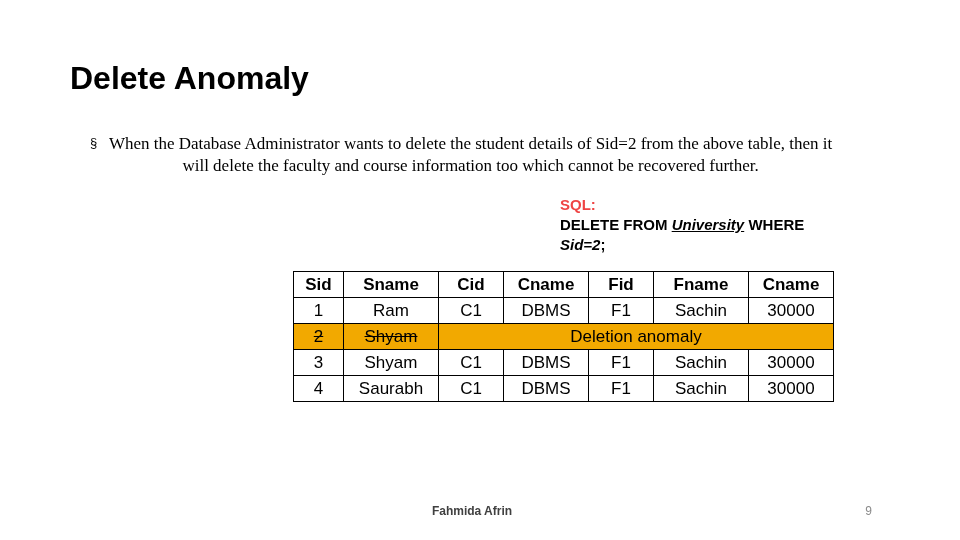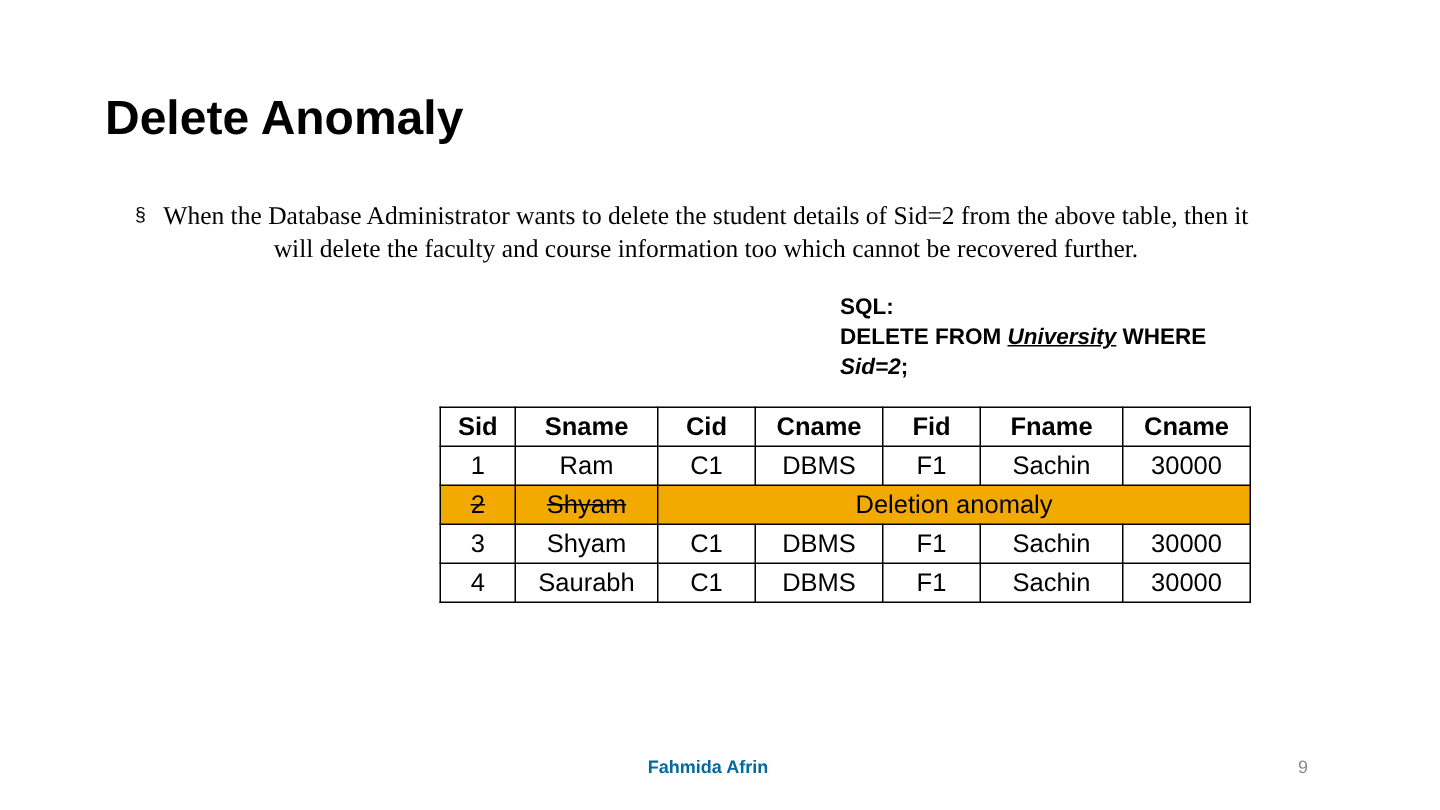--- a/index.html
+++ b/index.html
@@ -10,7 +10,7 @@
   .bullet { font-size: 13px; line-height: 20px; }
   .body-text { font-family: "Times New Roman", Times, serif; font-size: 17px; line-height: 22px; max-width: 790px; text-align: center; }
   .sql-block { margin: 18px 0 16px 0; text-align: left; padding-left: 490px; font-weight: bold; font-size: 15px; line-height: 20px; }
-  .sql-label { color: #000000; }
+  .sql-label { color: #ef4444; }
   .sql-code .uni { font-style: italic; text-decoration: underline; }
   .sql-code .sid { font-style: italic; }
   .table-wrap { display: flex; justify-content: flex-end; }

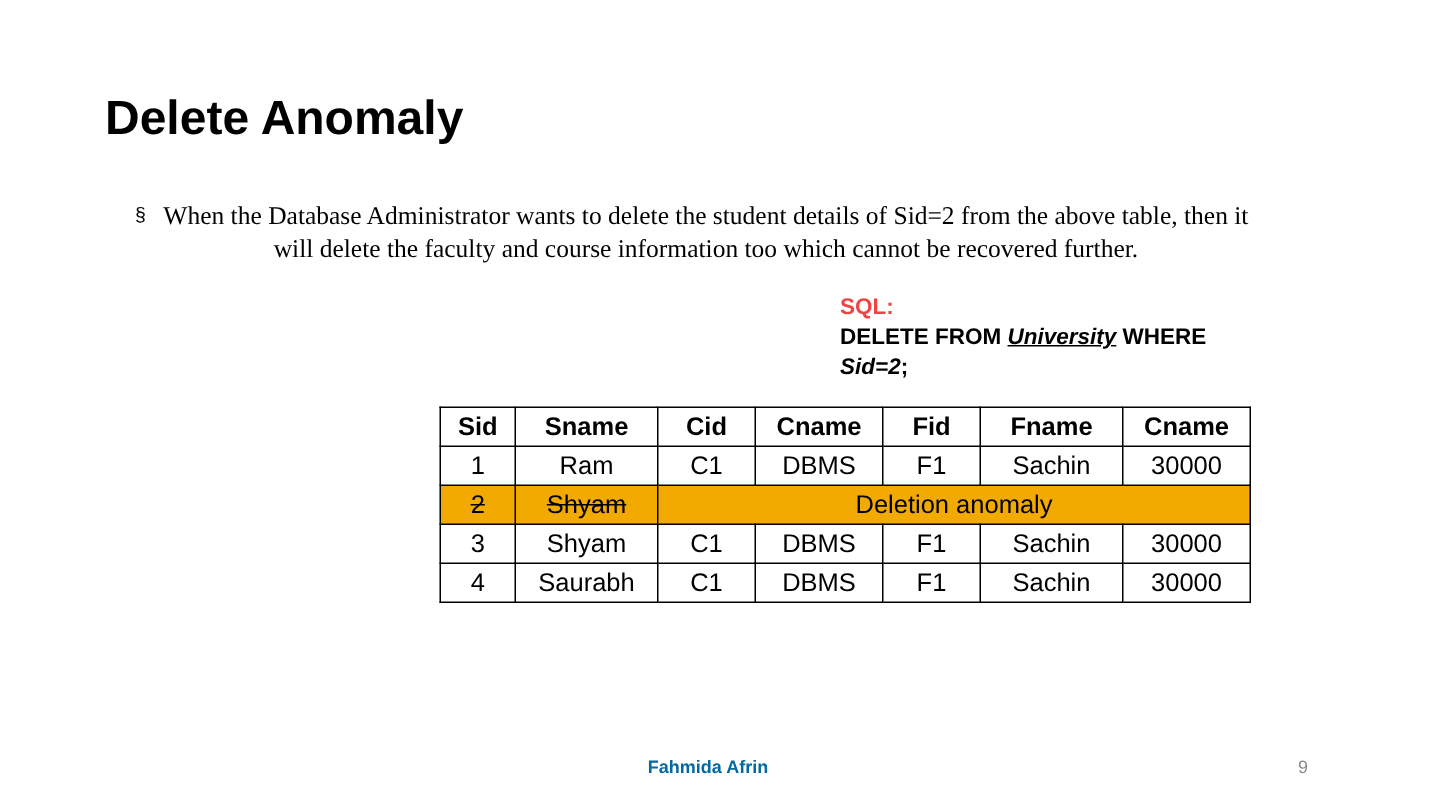--- a/index.html
+++ b/index.html
@@ -27,7 +27,7 @@
   tr.anomaly td { background: #f2a900; }
   tr.anomaly .strike { text-decoration: line-through; }
   tr.anomaly .anomaly-cell { font-size: 17px; }
-  .footer-author { position: absolute; left: 0; right: 0; bottom: 22px; text-align: center; font-size: 12px; font-weight: bold; color: #0369a1; padding-left: 40px; }
+  .footer-author { position: absolute; left: 0; right: 0; bottom: 22px; text-align: center; font-size: 12px; font-weight: bold; color: #404040; padding-left: 40px; }
   .footer-page { position: absolute; right: 32px; bottom: 22px; font-size: 12px; color: #8a8a8a; }
 </style>
 </head>

